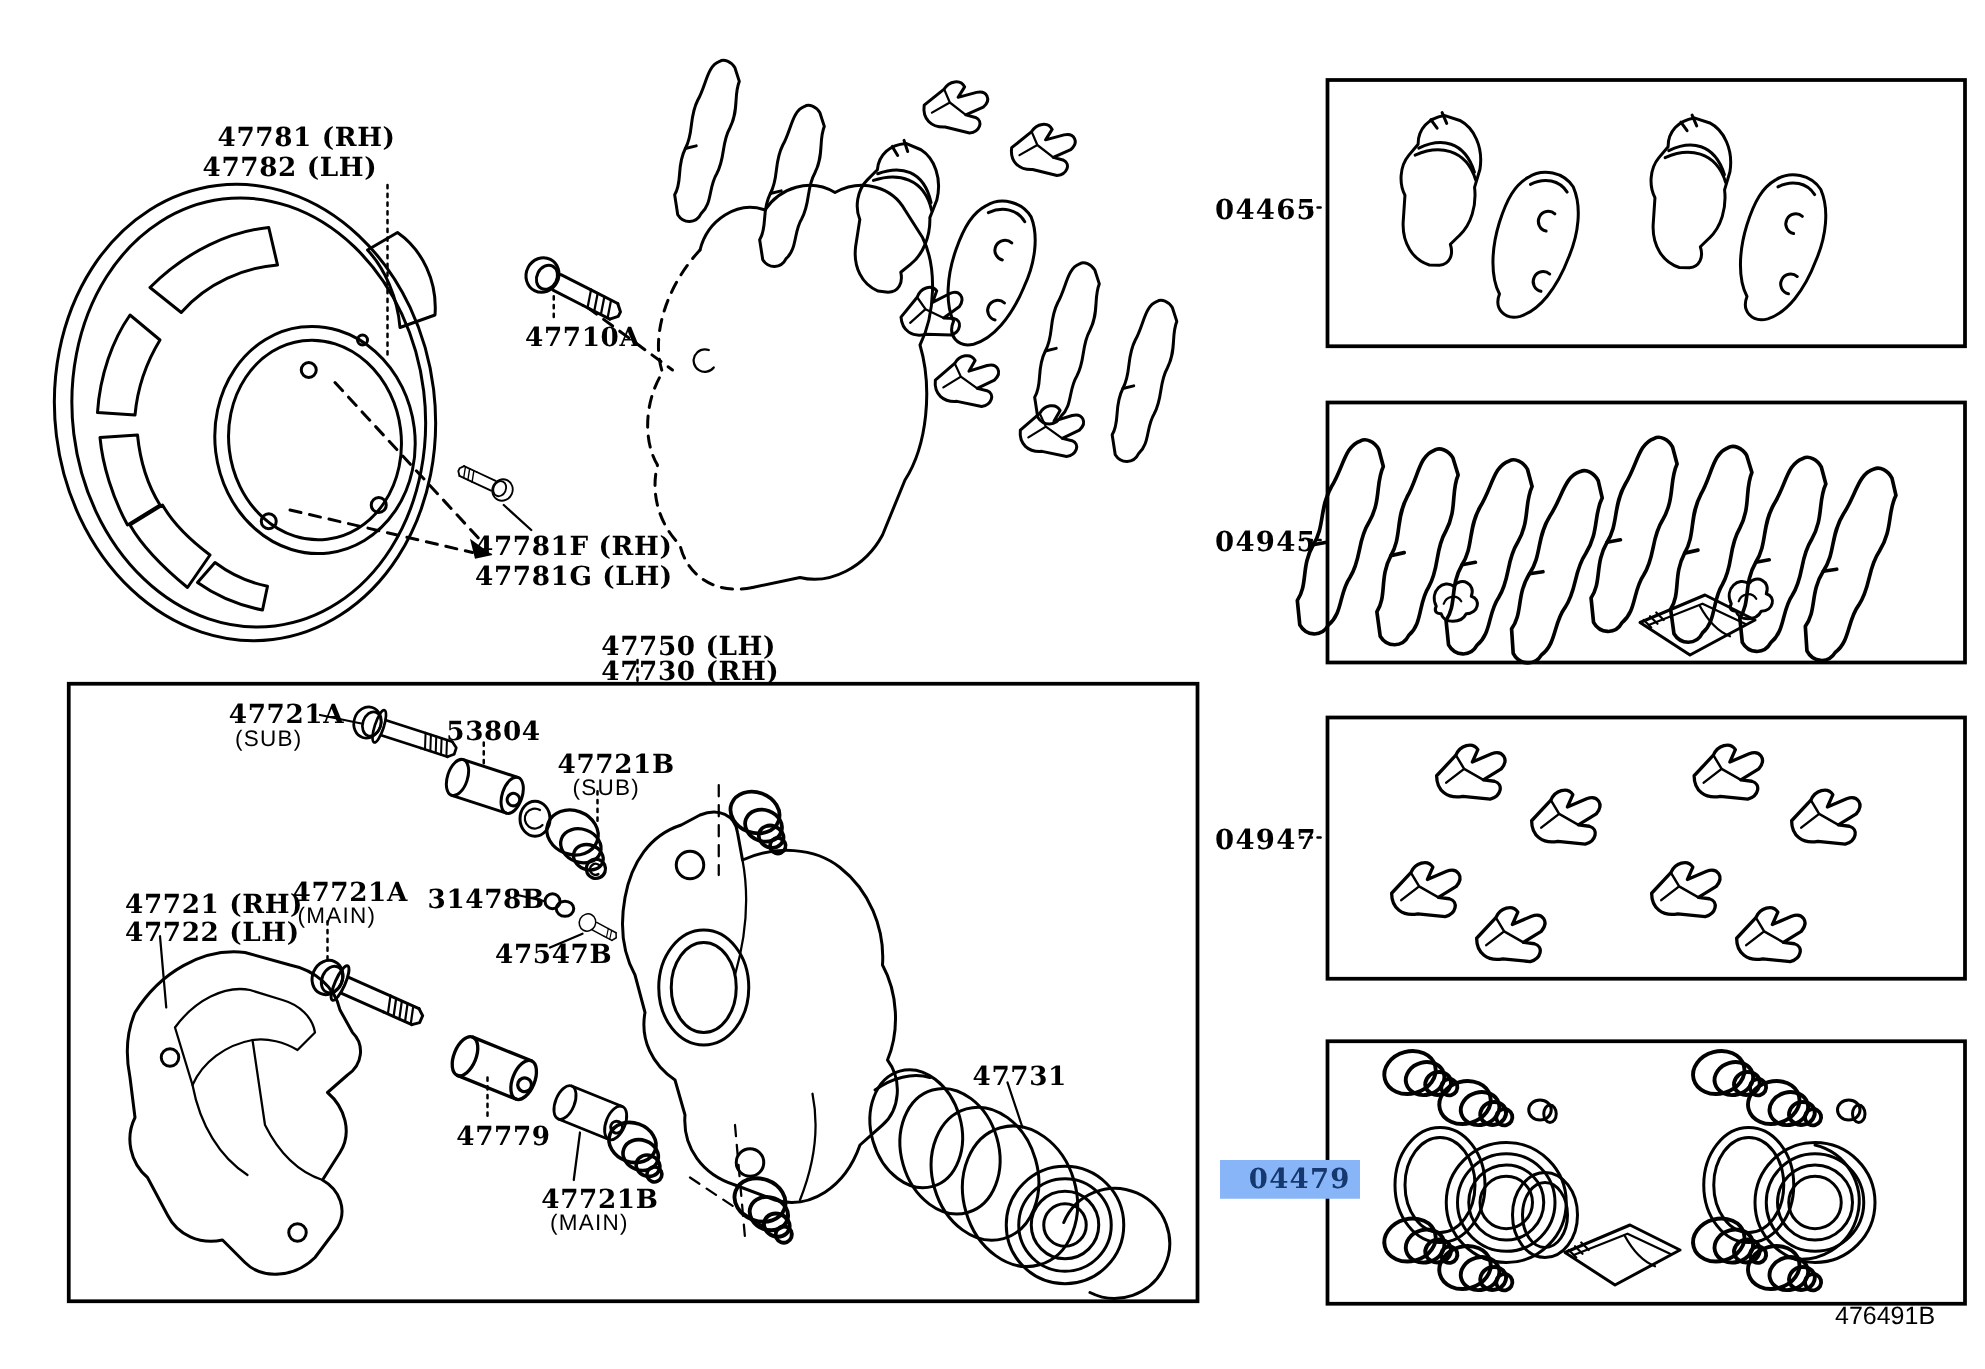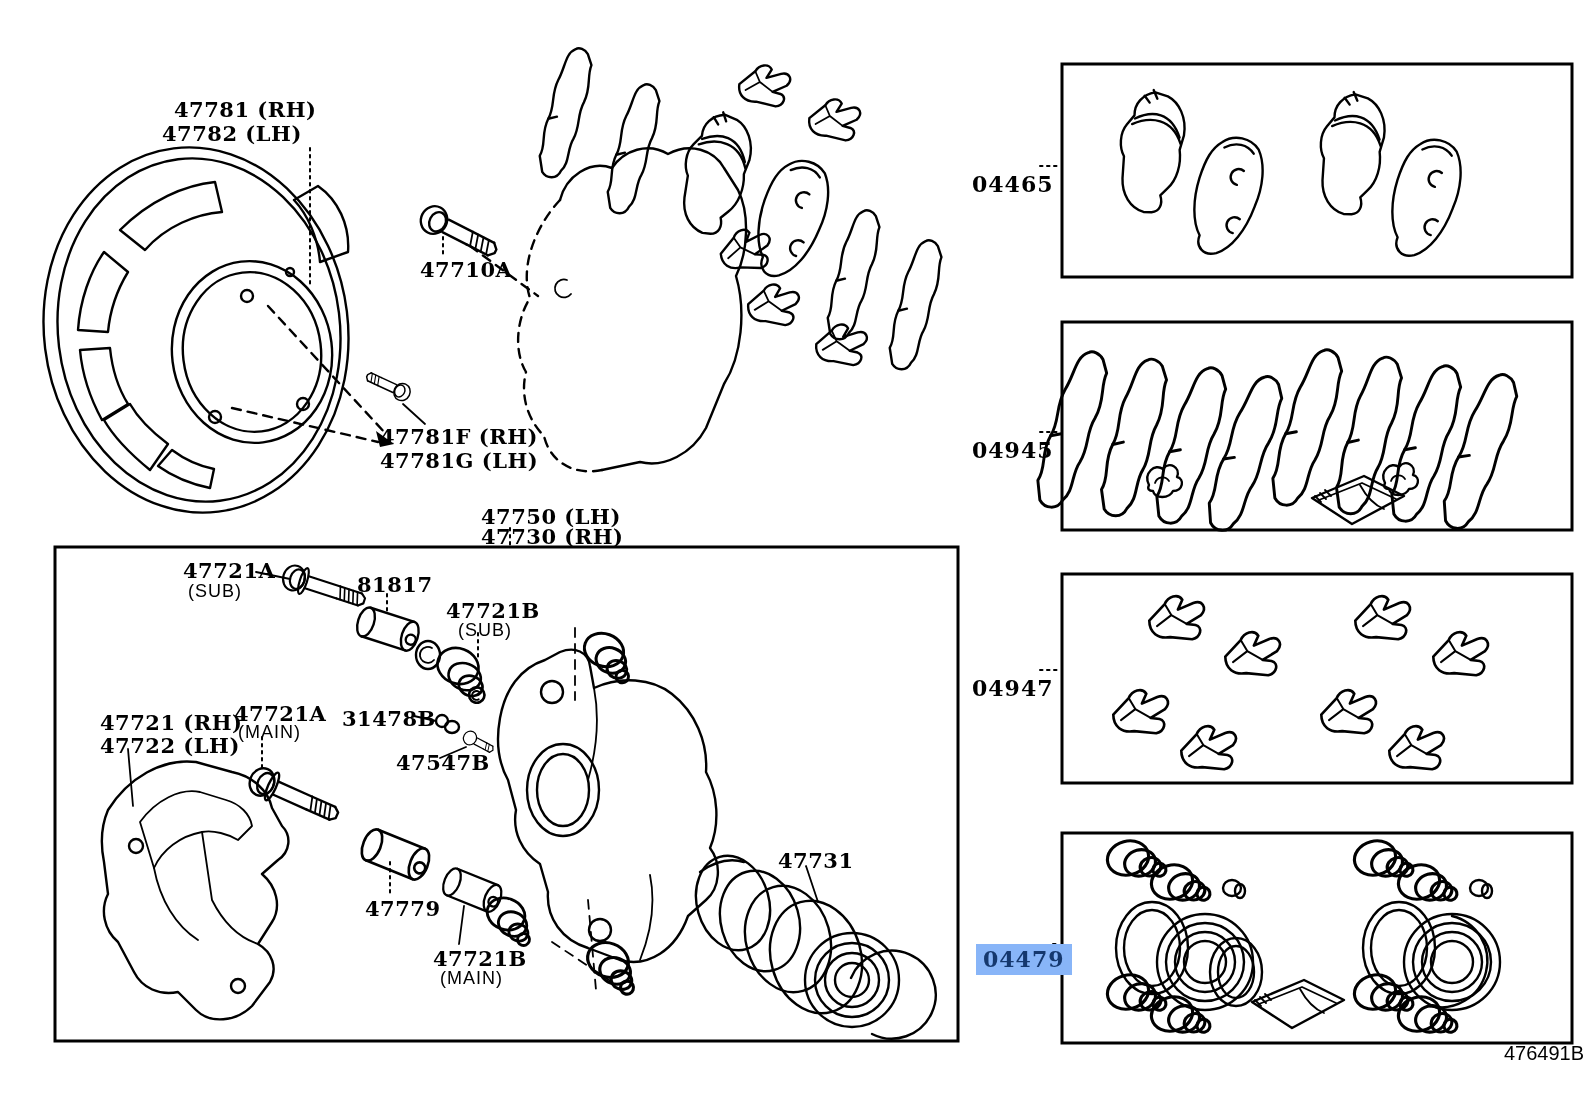--- a/index.html
+++ b/index.html
@@ -15,7 +15,7 @@
   .lbl{position:absolute;white-space:nowrap;color:#000;}
   .plabel{font:bold 21px "DejaVu Serif",serif;letter-spacing:0.5px;}
   .pnote{font:18px "Liberation Sans",sans-serif;letter-spacing:1px;}
-  .klabel{font:bold 22px "DejaVu Serif",serif;letter-spacing:1px;margin-top:16px;}
+  .klabel{font:bold 22px "DejaVu Serif",serif;letter-spacing:1px;}
   .hl{padding:2px 7px 3px 7px;}
   .fcode{font:20px "Liberation Sans",sans-serif;margin-left:36px;}
 </style>

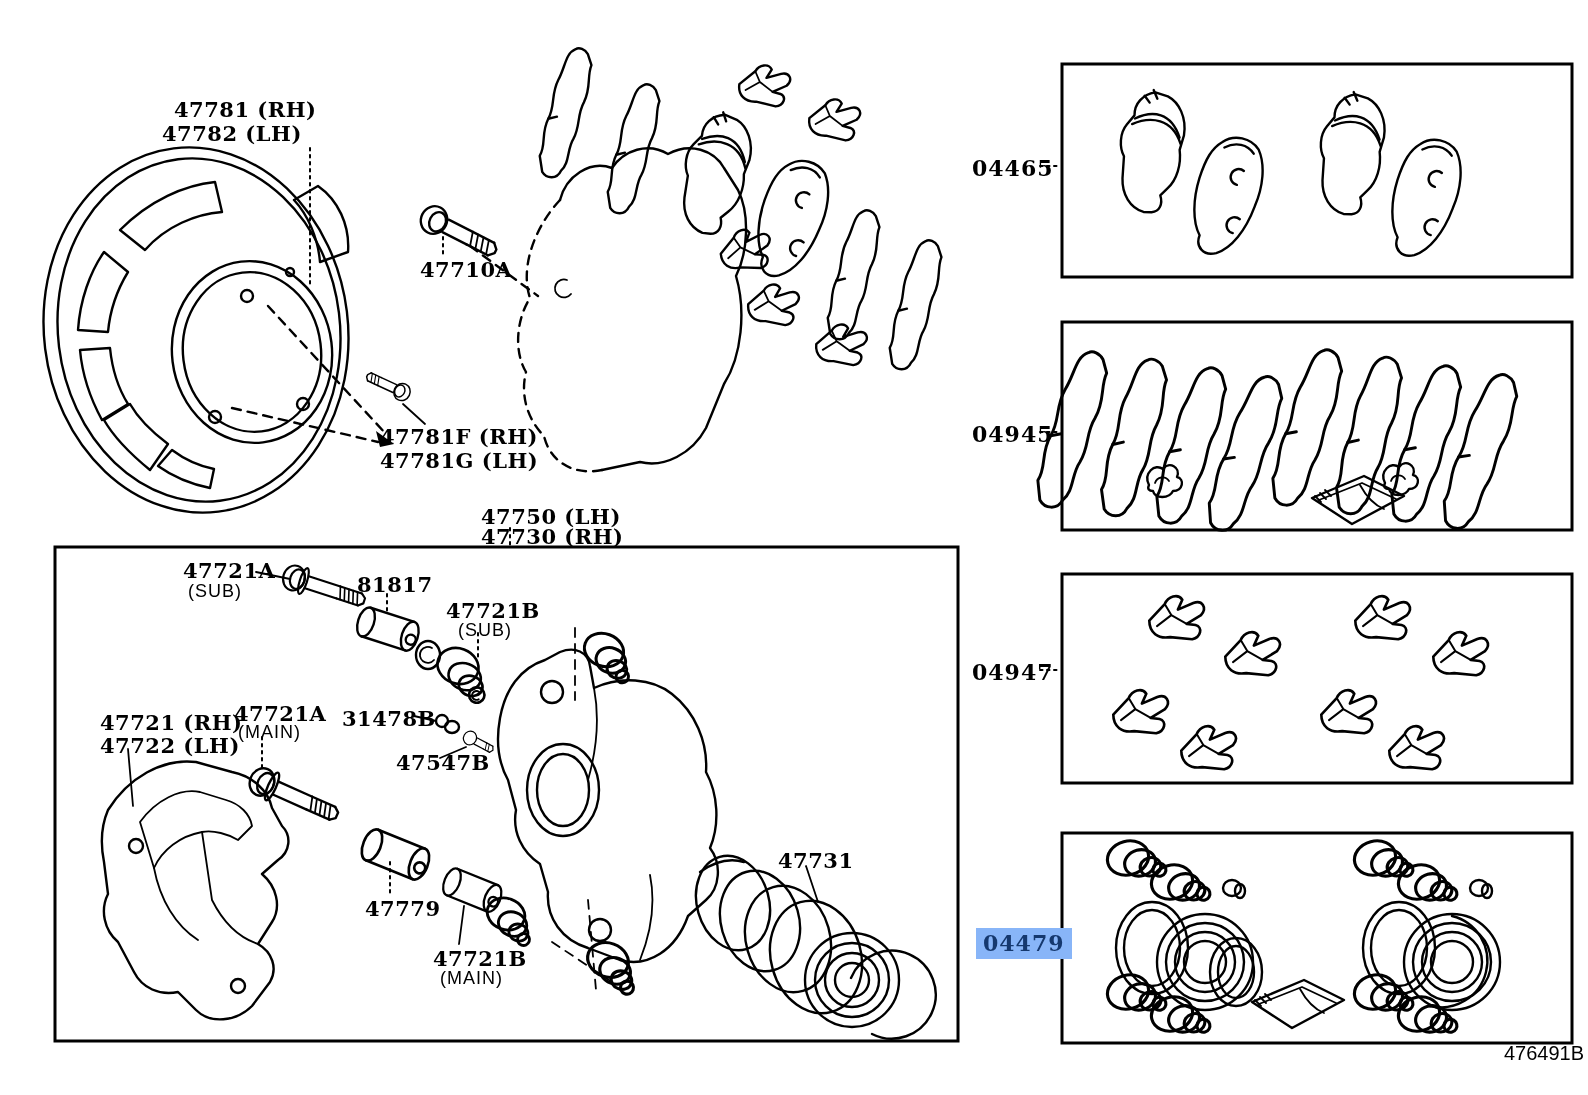--- a/index.html
+++ b/index.html
@@ -340,7 +340,7 @@
 <div class="lbl plabel" style="left:183px;top:558px;">47721A</div>
 <div class="lbl pnote" style="left:188px;top:581px;">(SUB)</div>
 
-<div class="lbl plabel" style="left:357px;top:572px;">81817</div>
+<div class="lbl plabel" style="left:357px;top:572px;">53804</div>
 
 <div class="lbl plabel" style="left:446px;top:598px;">47721B</div>
 <div class="lbl pnote" style="left:458px;top:620px;">(SUB)</div>

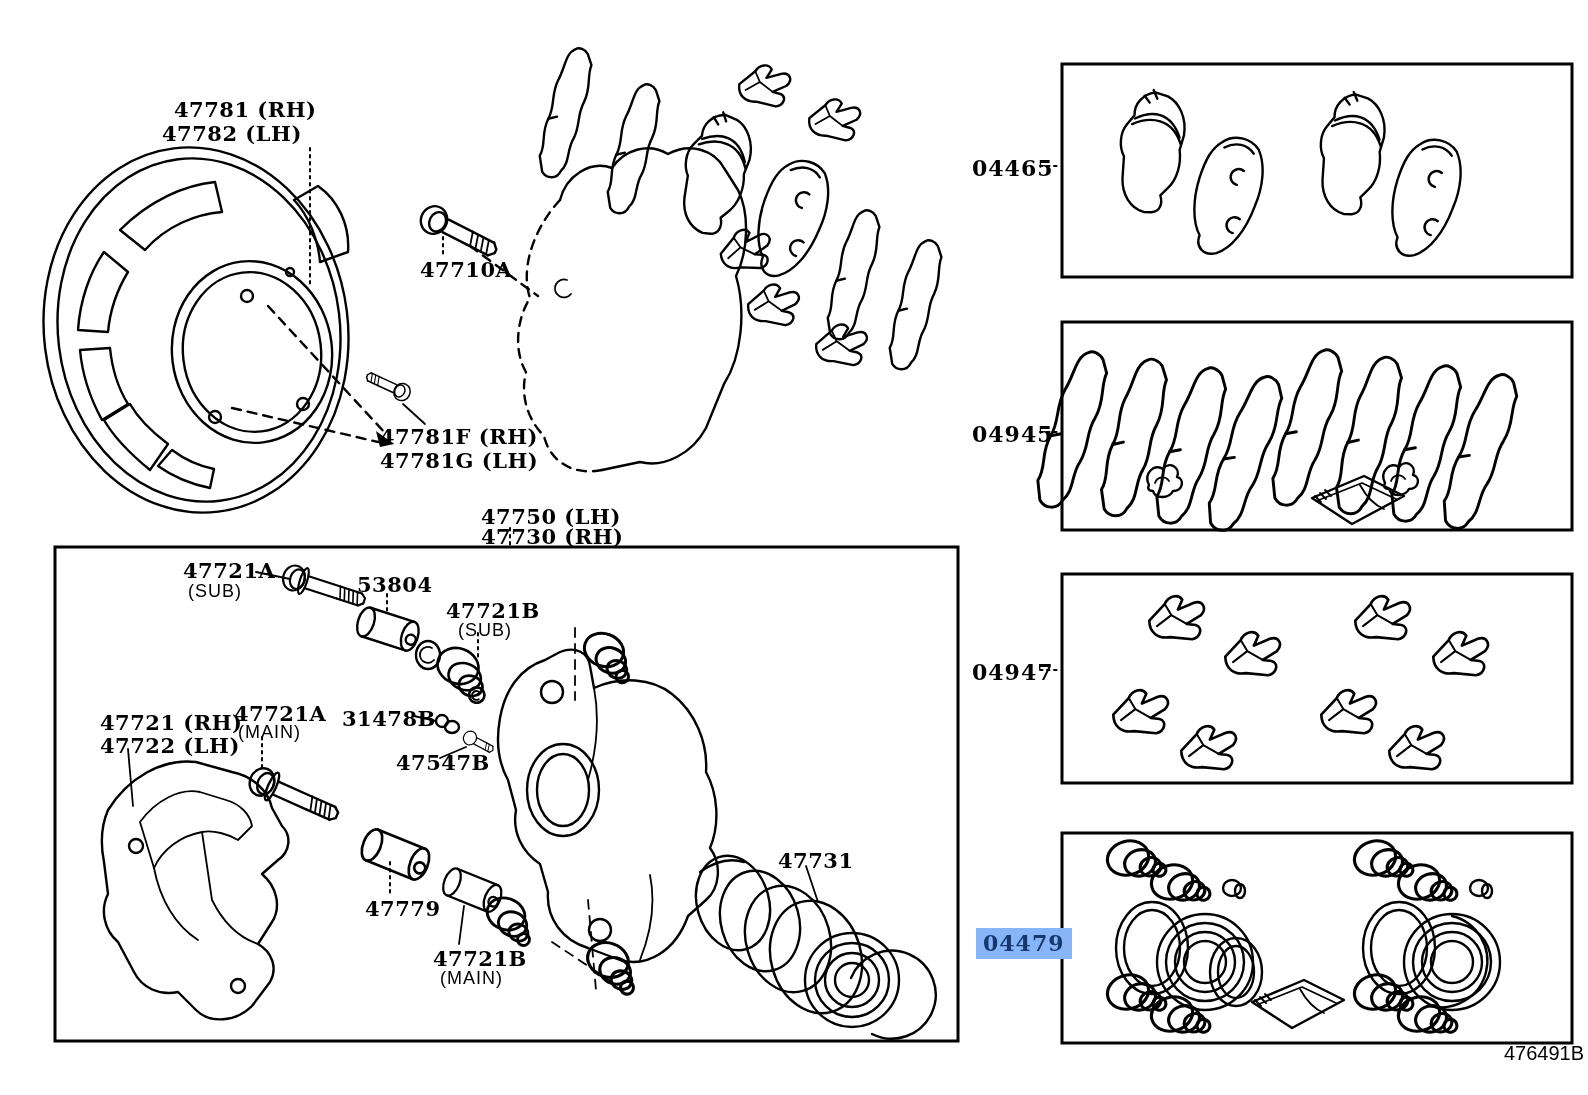--- a/index.html
+++ b/index.html
@@ -16,7 +16,7 @@
   .plabel{font:bold 21px "DejaVu Serif",serif;letter-spacing:0.5px;}
   .pnote{font:18px "Liberation Sans",sans-serif;letter-spacing:1px;}
   .klabel{font:bold 22px "DejaVu Serif",serif;letter-spacing:1px;}
-  .hl{padding:2px 7px 3px 7px;}
+  .hl{padding:2px 7px 3px 23px;}
   .fcode{font:20px "Liberation Sans",sans-serif;margin-left:36px;}
 </style>
 </head>

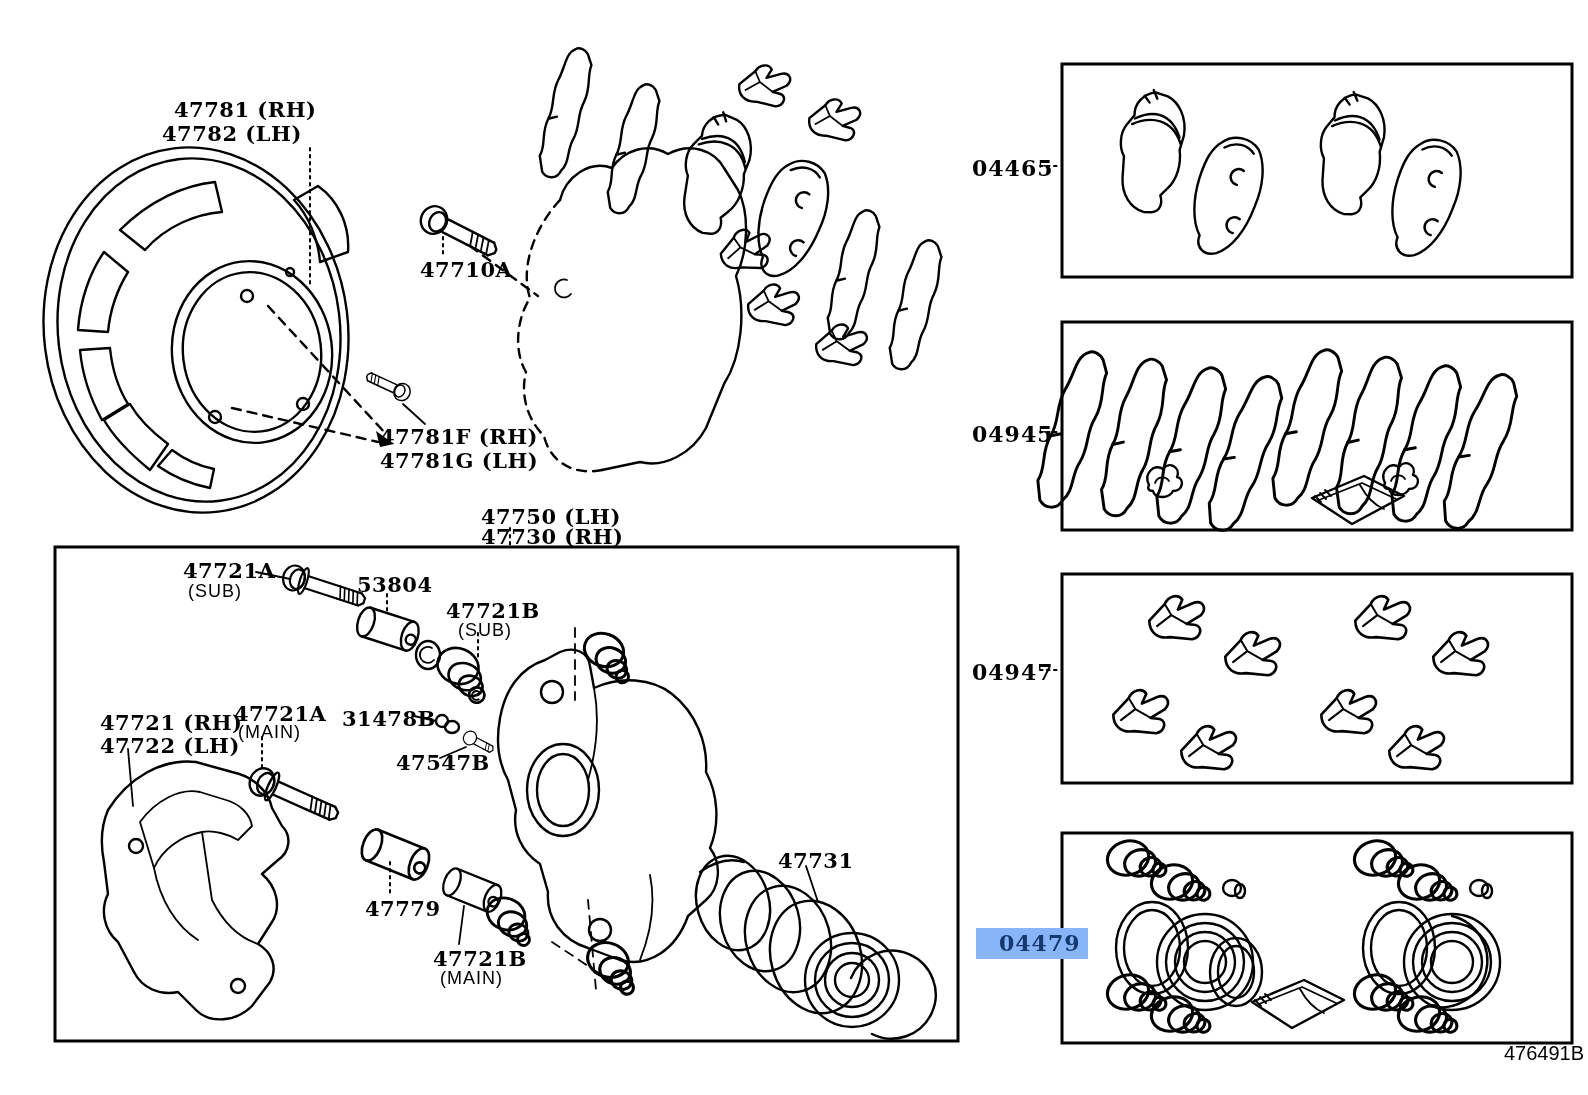--- a/index.html
+++ b/index.html
@@ -17,7 +17,7 @@
   .pnote{font:18px "Liberation Sans",sans-serif;letter-spacing:1px;}
   .klabel{font:bold 22px "DejaVu Serif",serif;letter-spacing:1px;}
   .hl{padding:2px 7px 3px 23px;}
-  .fcode{font:20px "Liberation Sans",sans-serif;margin-left:36px;}
+  .fcode{font:20px "Liberation Sans",sans-serif;}
 </style>
 </head>
 <body>

